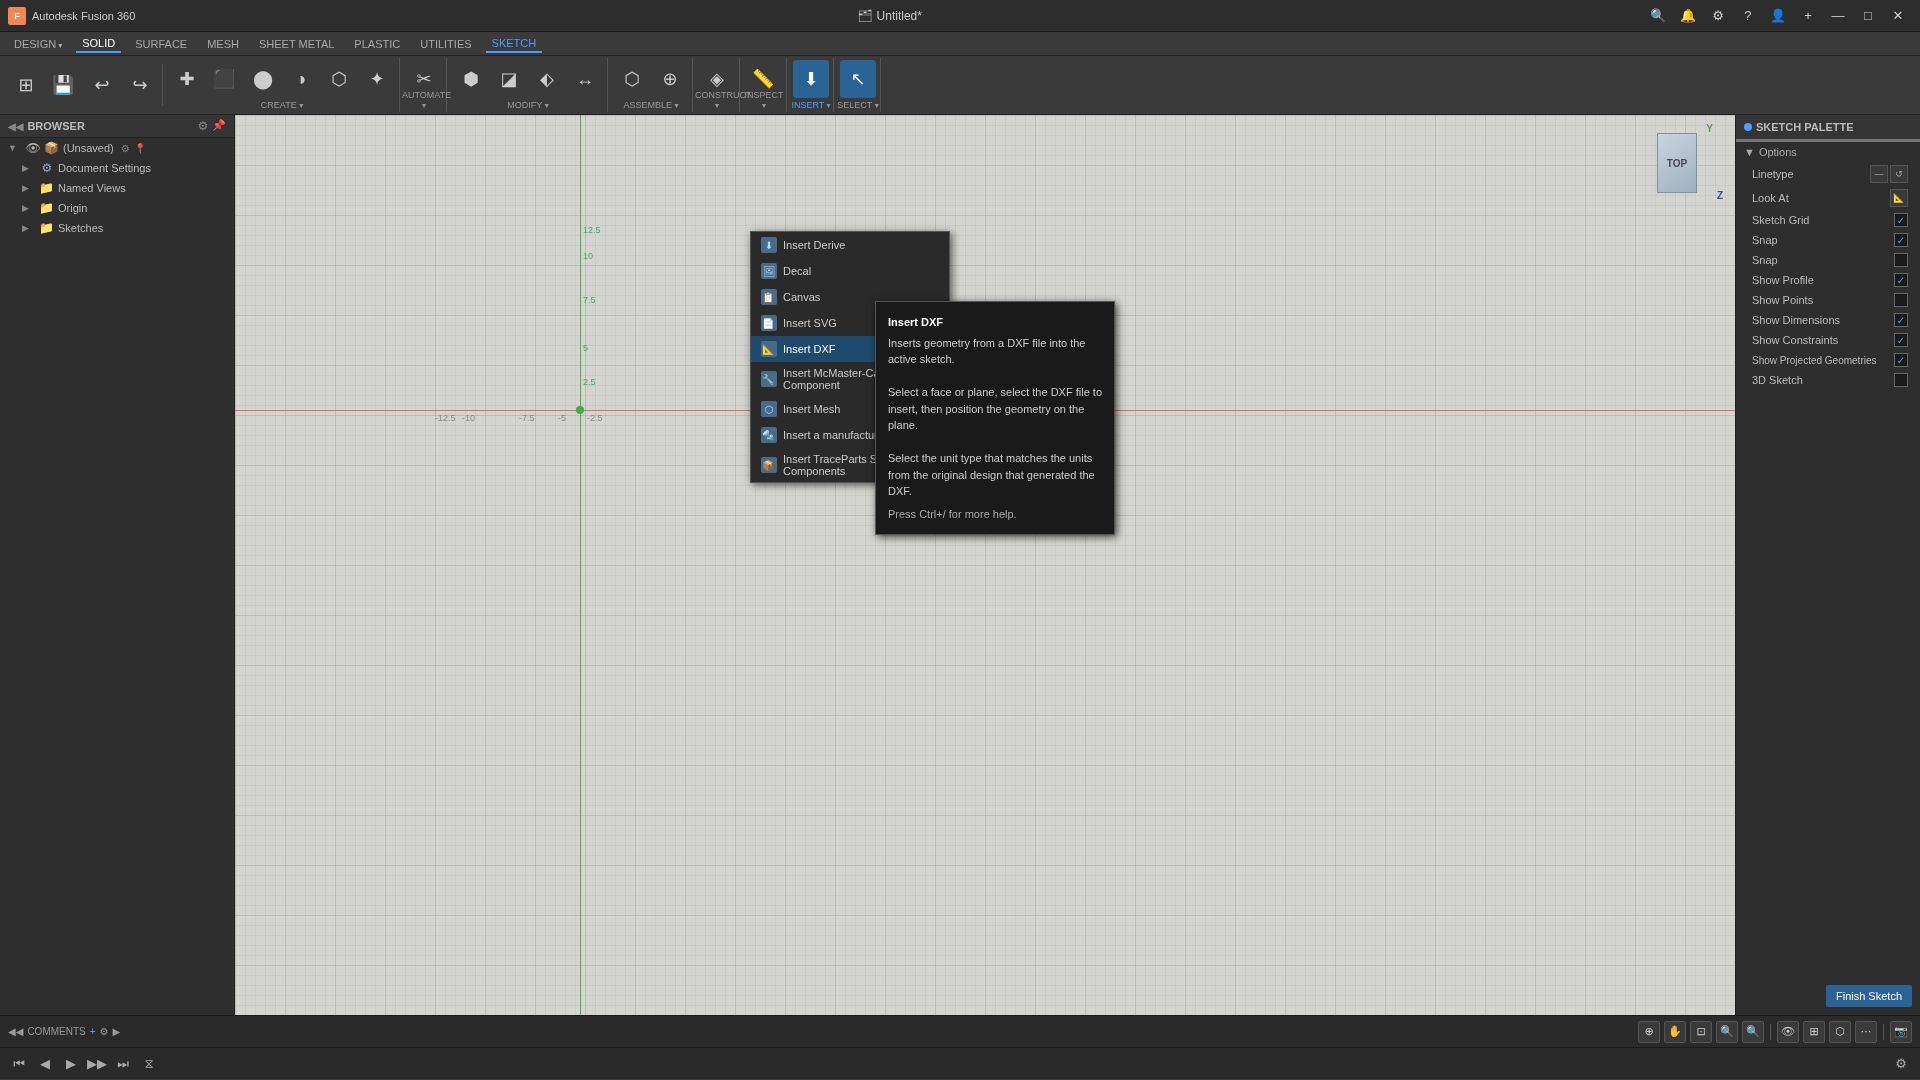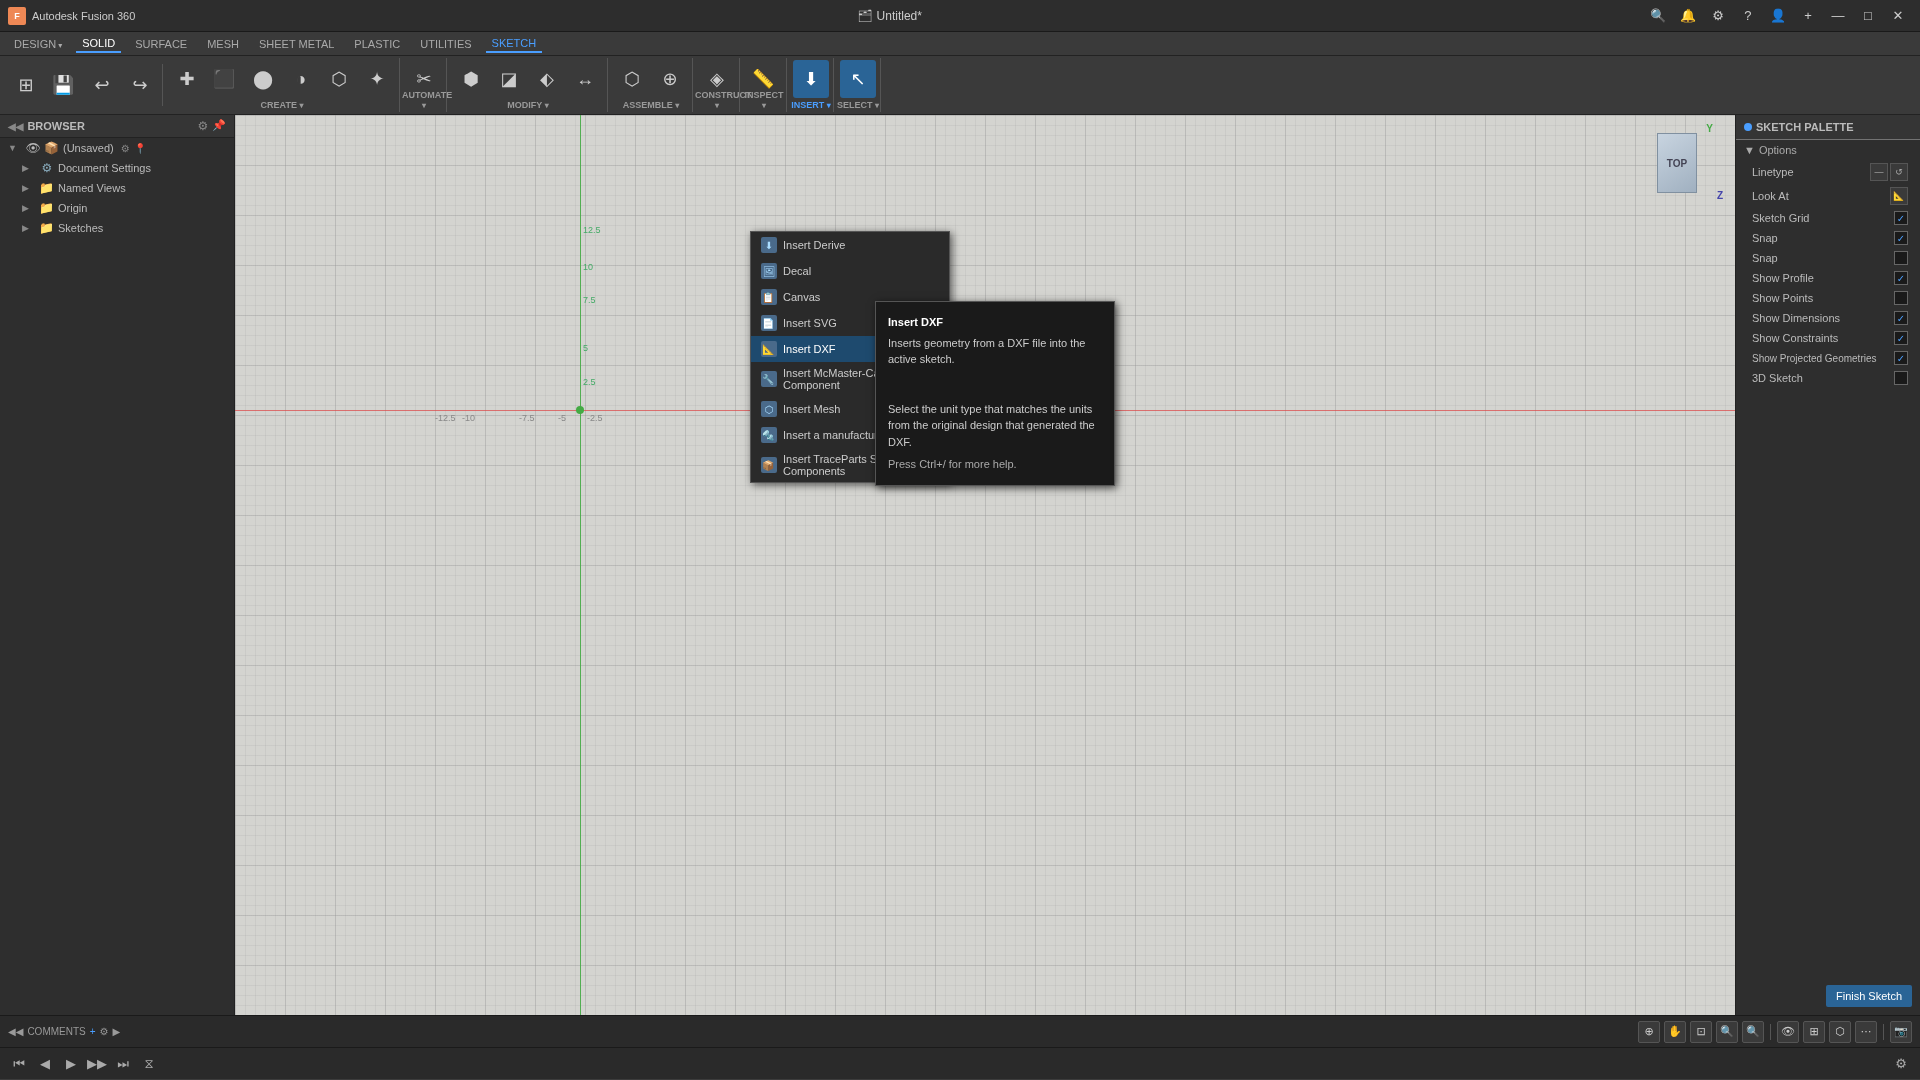--- a/index.html
+++ b/index.html
@@ -52,7 +52,6 @@
       bottom: 2px;
       width: 100%;
       text-align: center;
-      font-weight: bold;
     }
     .toolbar-buttons {
       display: flex;

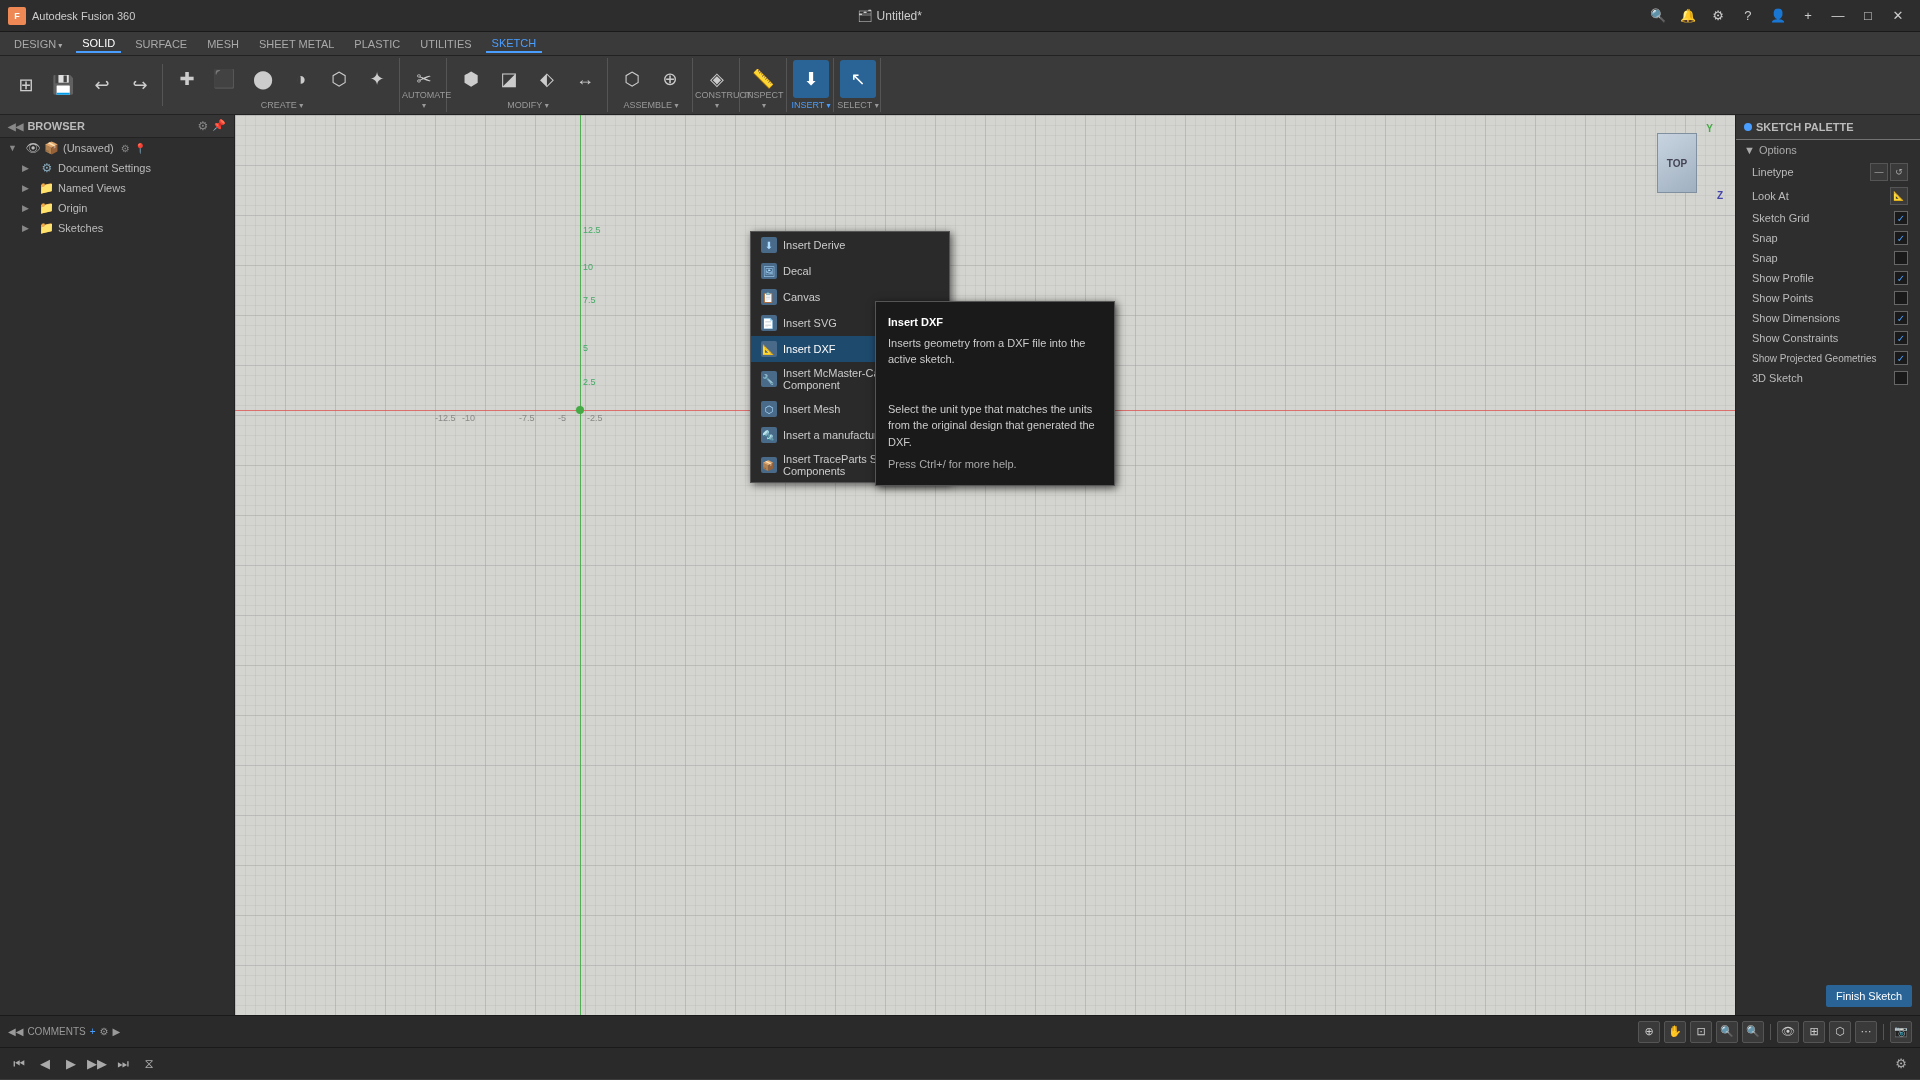--- a/index.html
+++ b/index.html
@@ -180,7 +180,7 @@
       font-weight: bold;
       color: #bbb;
       background: #353535;
-      border-bottom: 1px solid #737373;
+      border-bottom: 3px solid #737373;
     }
     .palette-dot { width: 8px; height: 8px; border-radius: 50%; background: #4a9eff; }
     .palette-section-header {

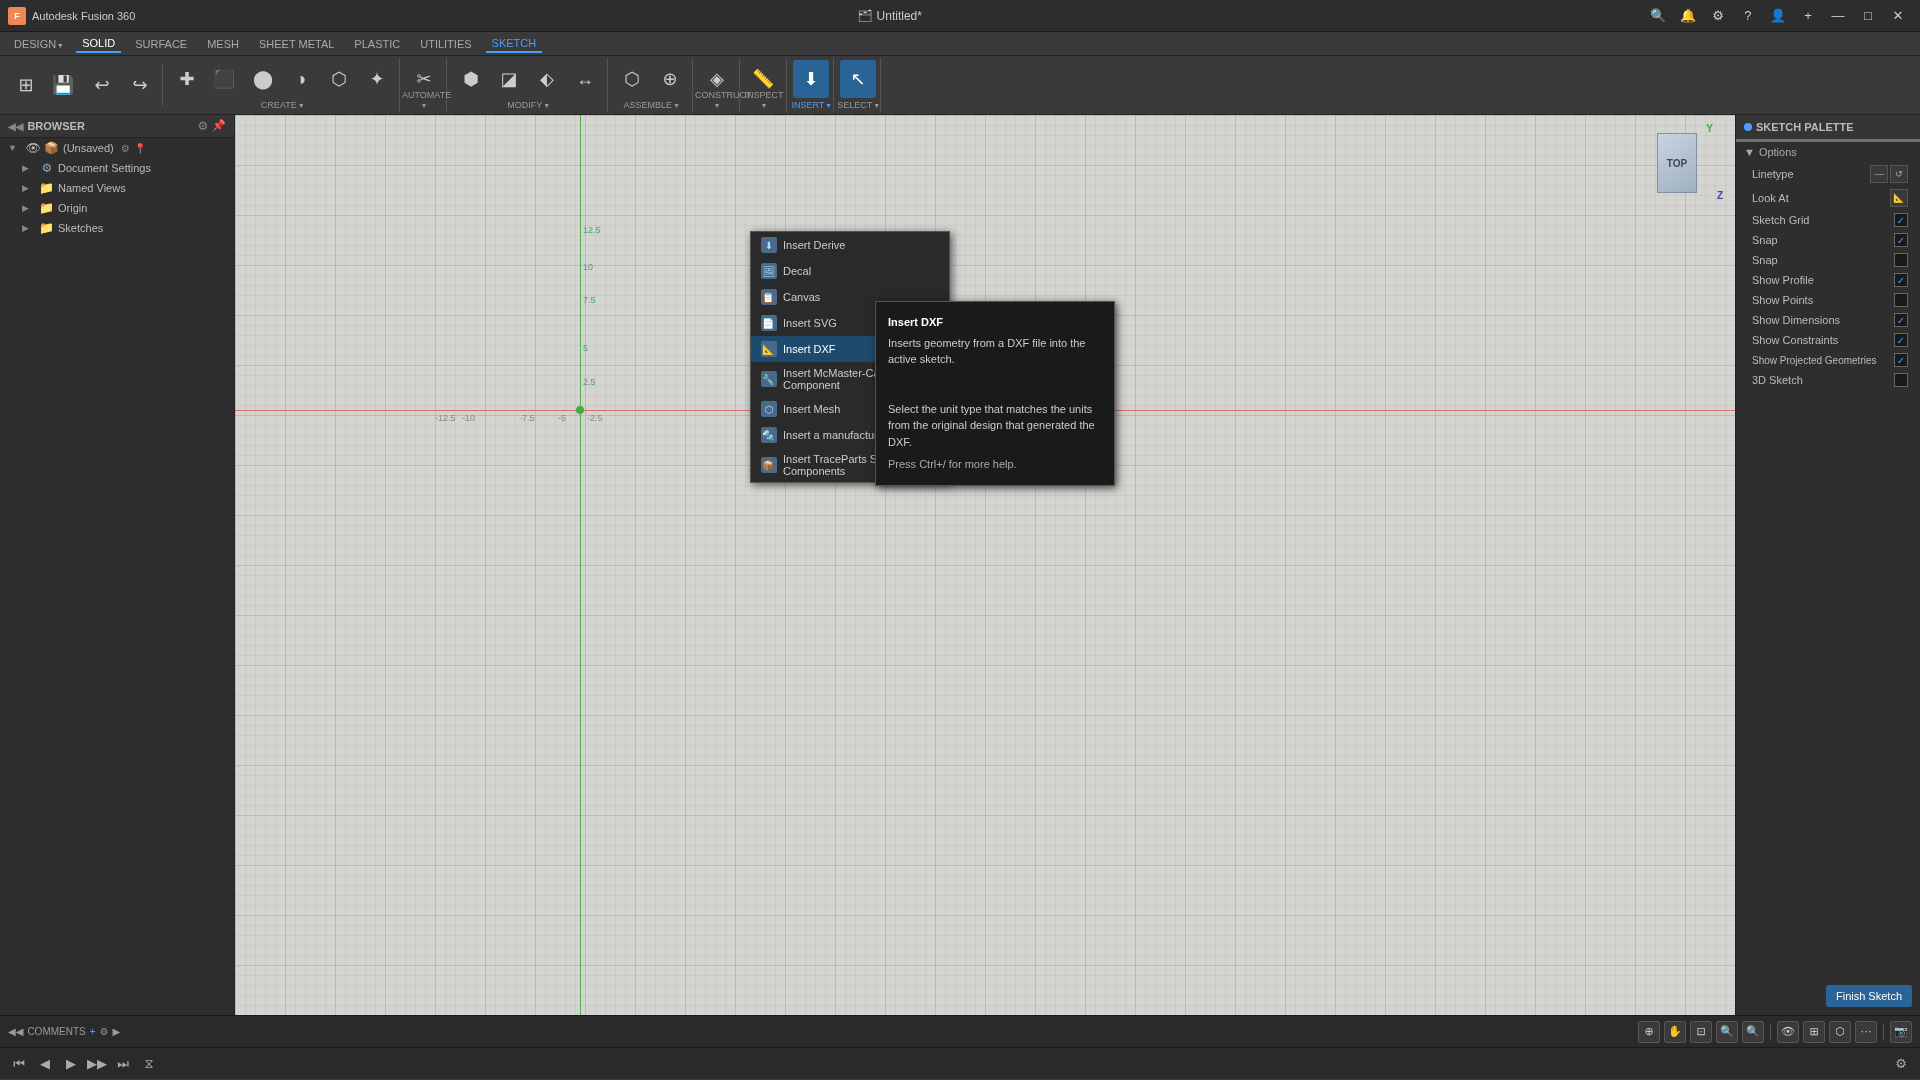--- a/index.html
+++ b/index.html
@@ -636,7 +636,7 @@
     <div class="origin-dot"></div>
 
     <span class="axis-label" style="top:110px;left:348px;color:#4a6">12.5</span>
-    <span class="axis-label" style="top:147px;left:348px;color:#4a6">10</span>
+    <span class="axis-label" style="top:136px;left:348px;color:#4a6">10</span>
     <span class="axis-label" style="top:180px;left:348px;color:#4a6">7.5</span>
     <span class="axis-label" style="top:228px;left:348px;color:#4a6">5</span>
     <span class="axis-label" style="top:262px;left:348px;color:#4a6">2.5</span>

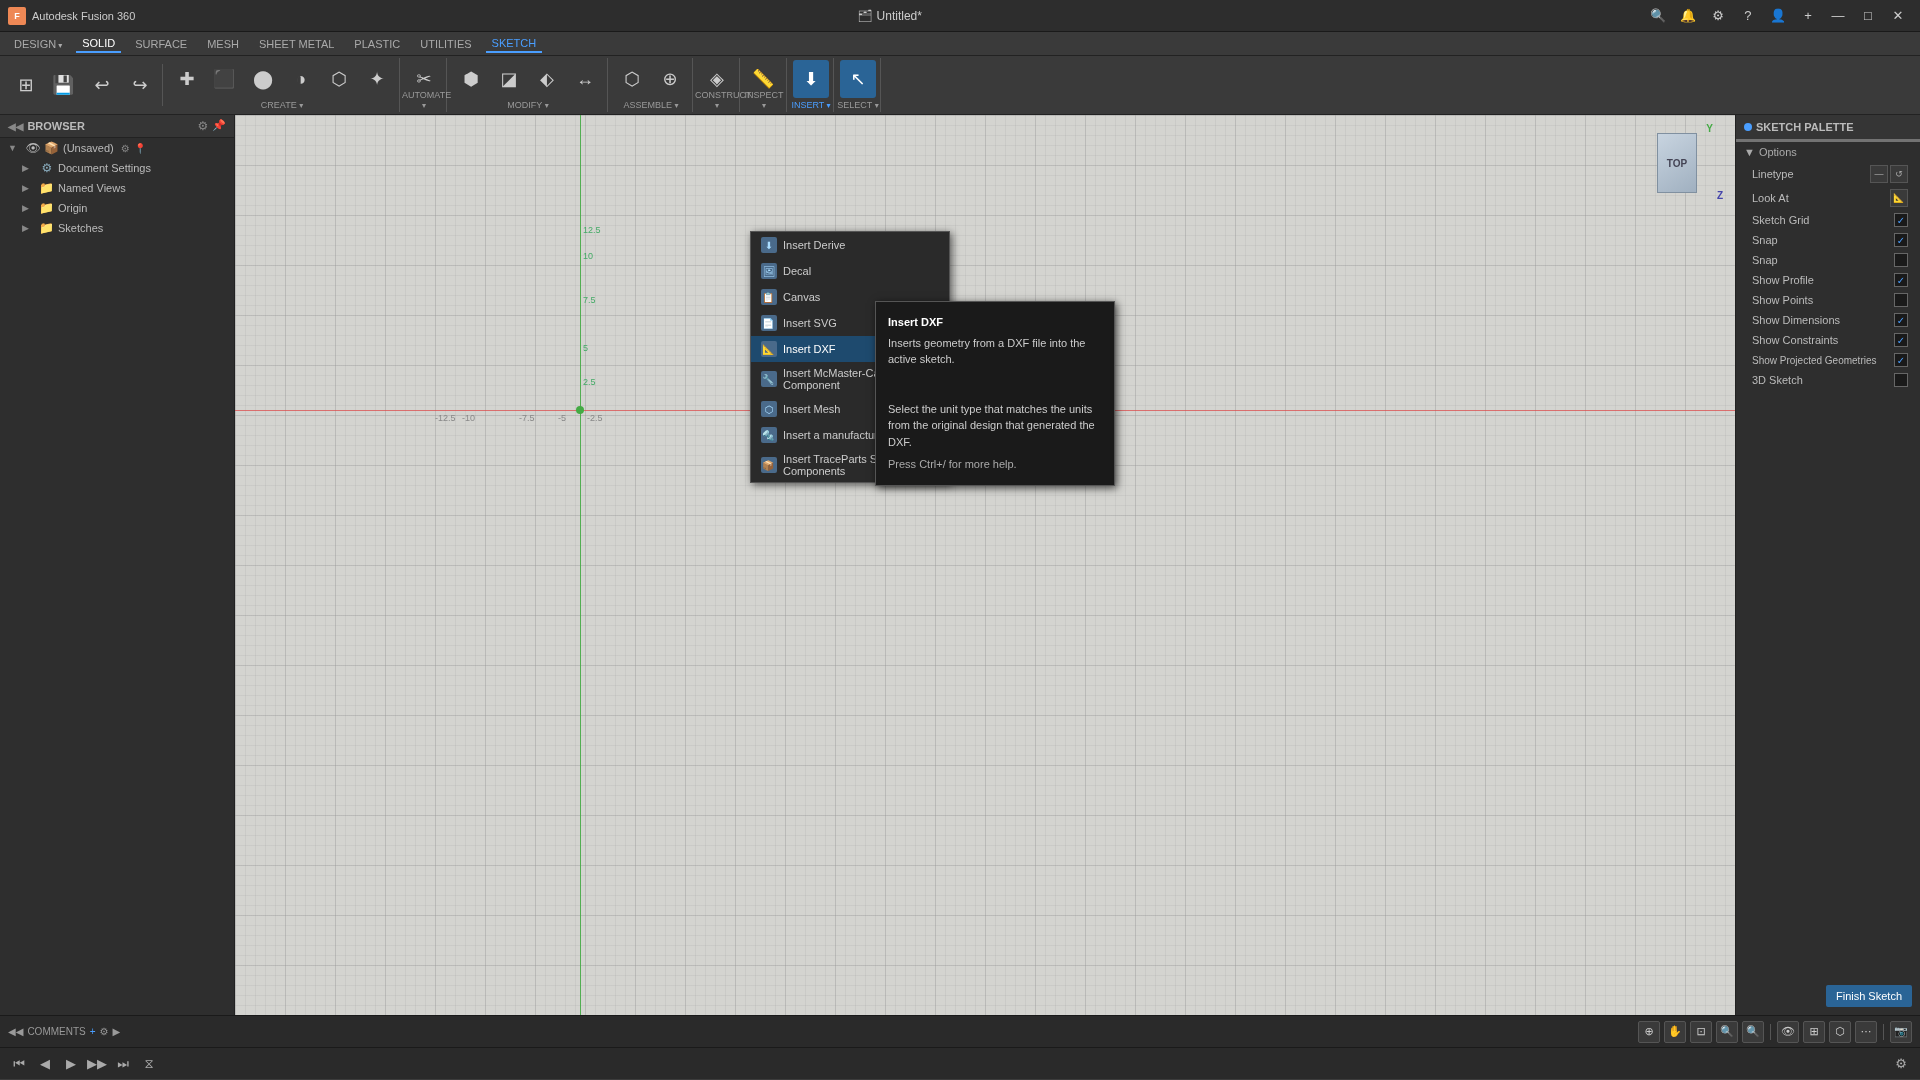--- a/index.html
+++ b/index.html
@@ -697,6 +697,7 @@
       <div class="tt-title">Insert DXF</div>
       <div>Inserts geometry from a DXF file into the active sketch.</div>
       <br>
+      <div>Select a face or plane, select the DXF file to insert, then position the geometry on the plane.</div>
       <br>
       <div>Select the unit type that matches the units from the original design that generated the DXF.</div>
       <div class="tt-shortcut">Press Ctrl+/ for more help.</div>

